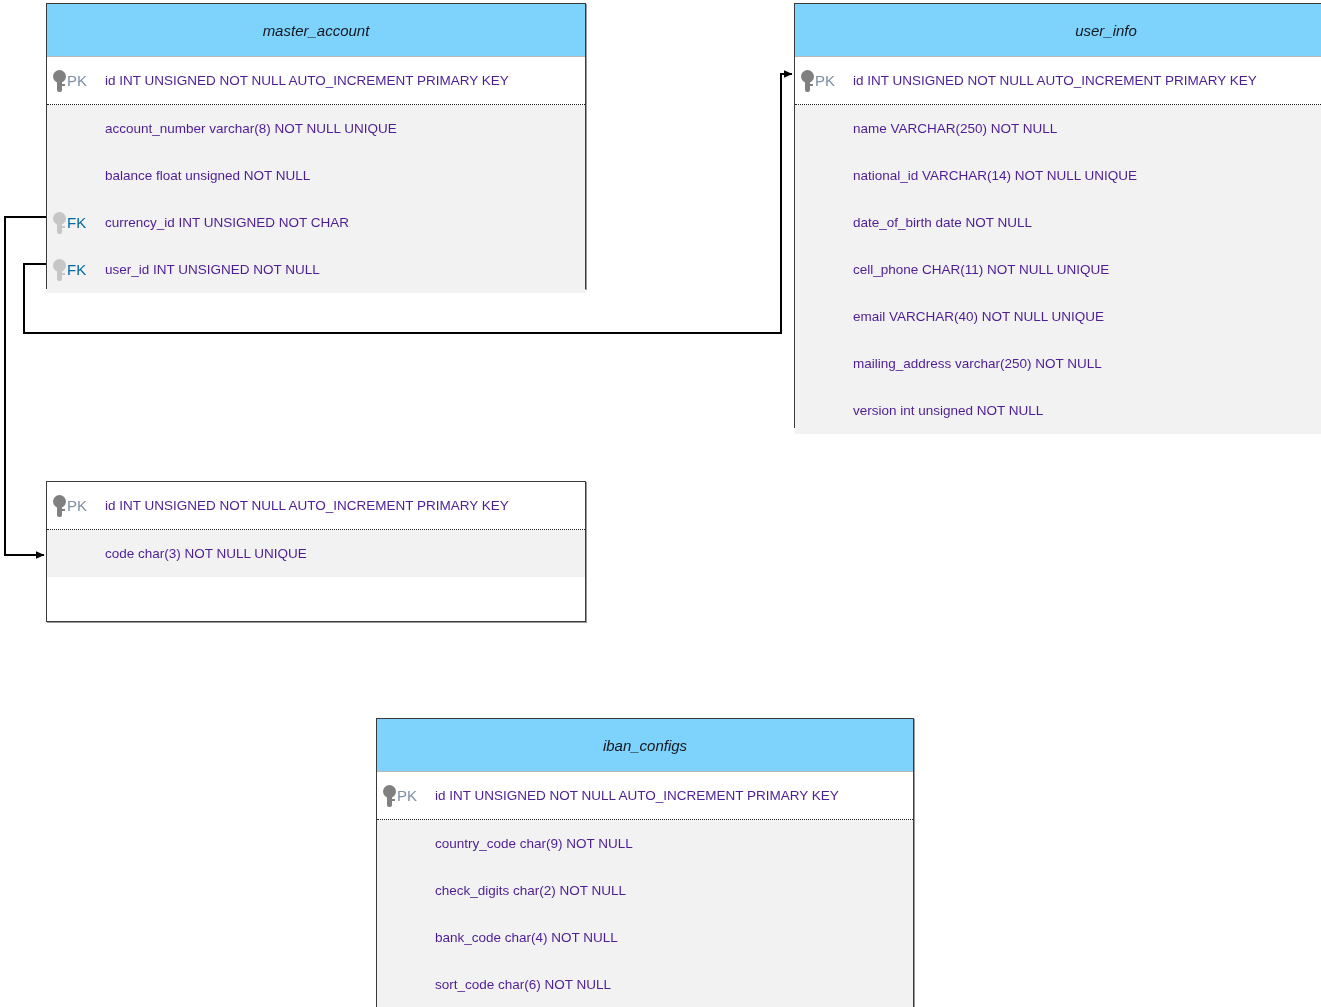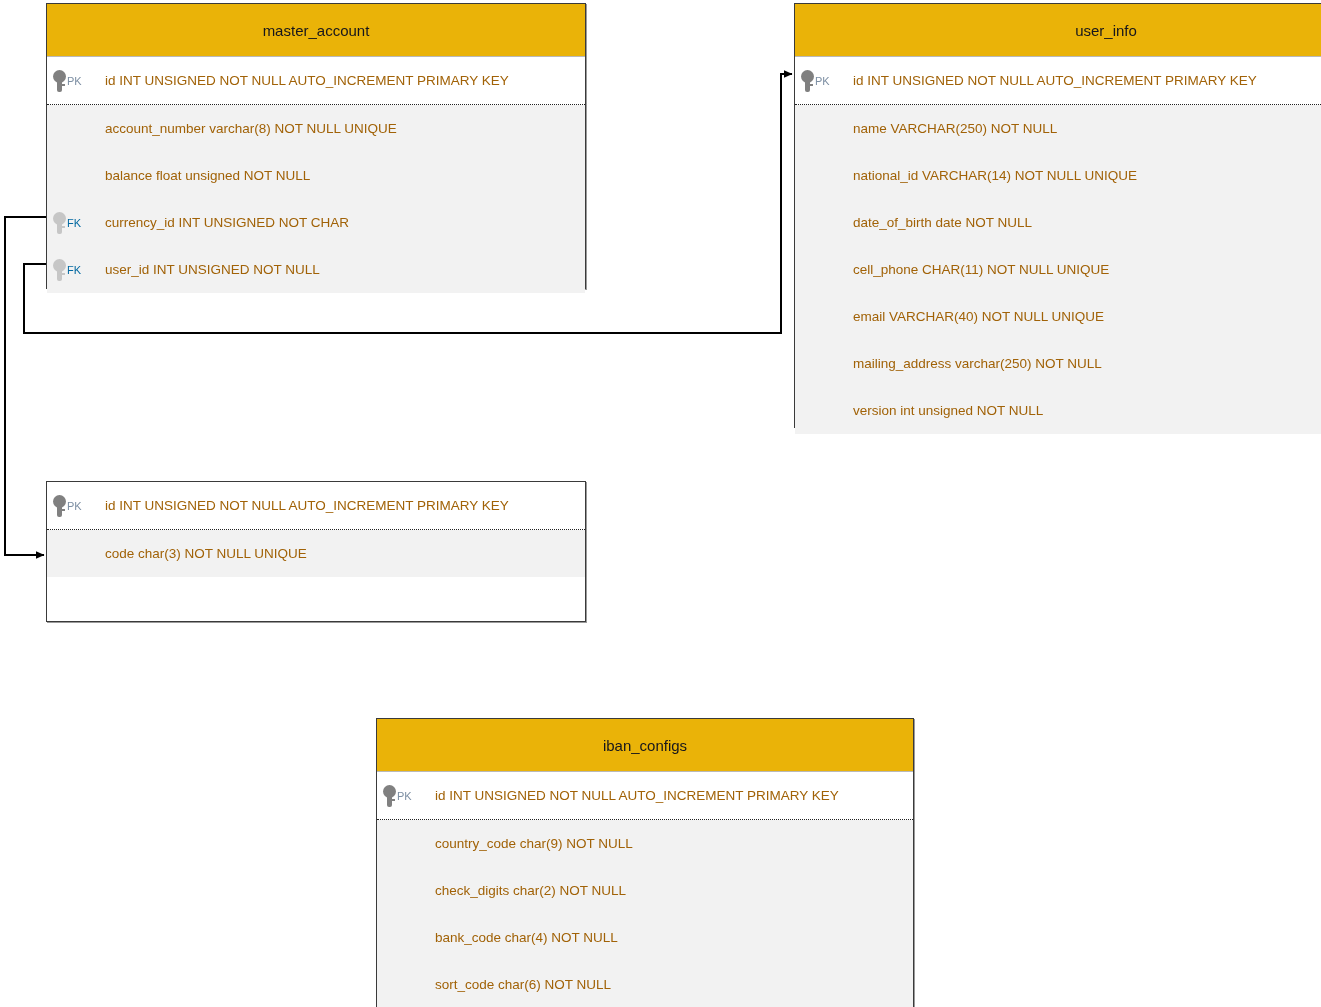--- a/index.html
+++ b/index.html
@@ -35,10 +35,11 @@
     text-align: center;
     font-size: 15px;
     color: #16161d;
-    background: #eab308;
+    background: #7dd3fc;
     border-bottom: 1px solid #b9b9b9;
     white-space: nowrap;
     overflow: hidden;
+    font-style: italic;
   }
   .pk-section {
     background: #ffffff;

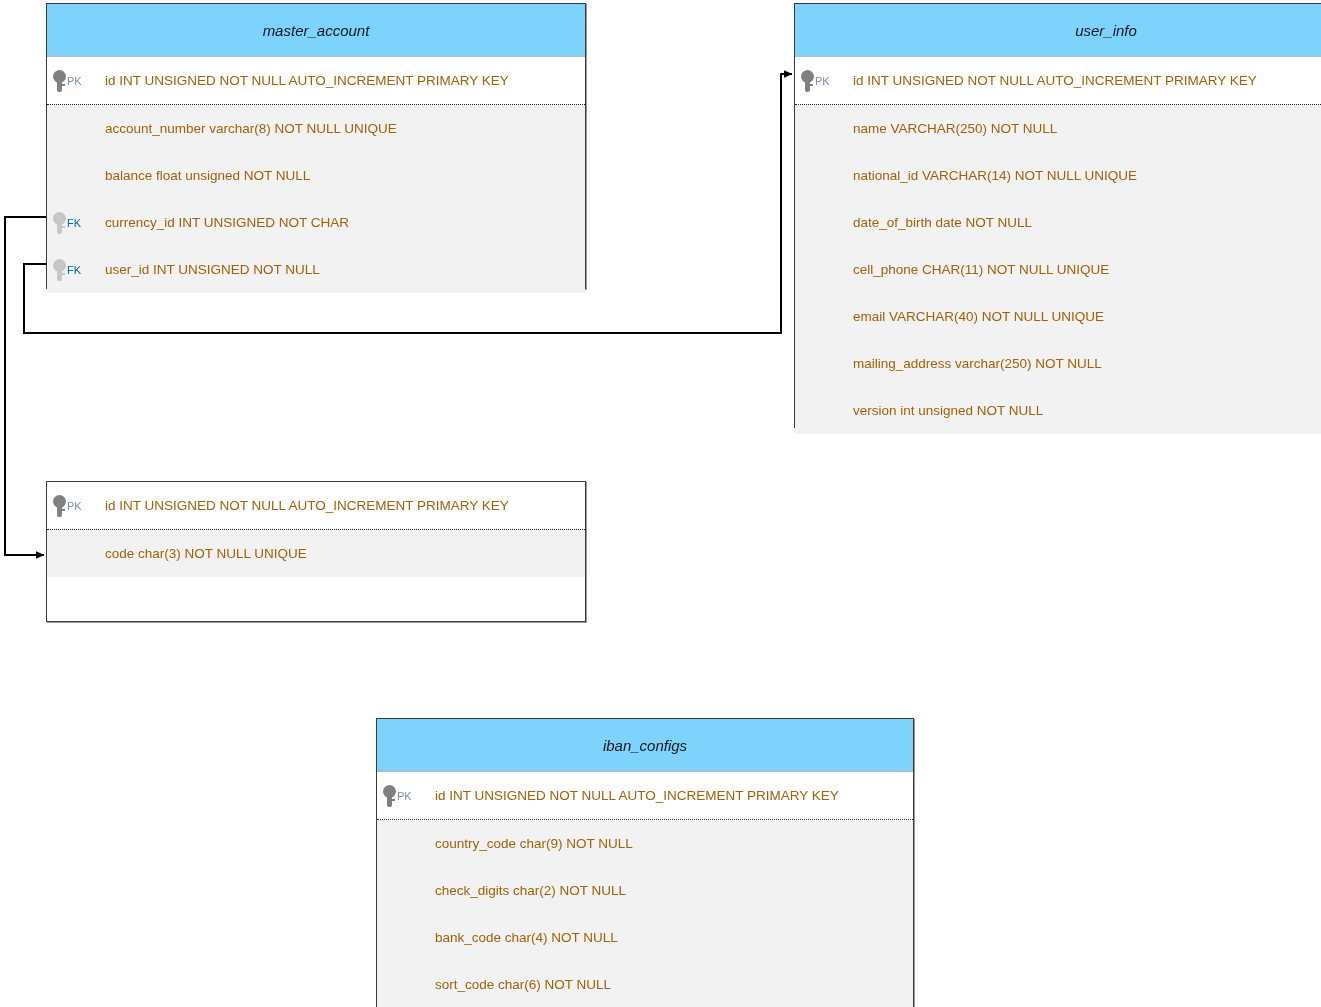--- a/index.html
+++ b/index.html
@@ -91,7 +91,7 @@
   .key-pk .kh, .key-pk .ks, .key-pk .kn { background: #808080; }
   .key-fk .kh, .key-fk .ks, .key-fk .kn { background: #c6c6c6; }
   .key-label {
-    font-size: 11px;
+    font-size: 15px;
     color: #7d8fa3;
     letter-spacing: 0px;
   }

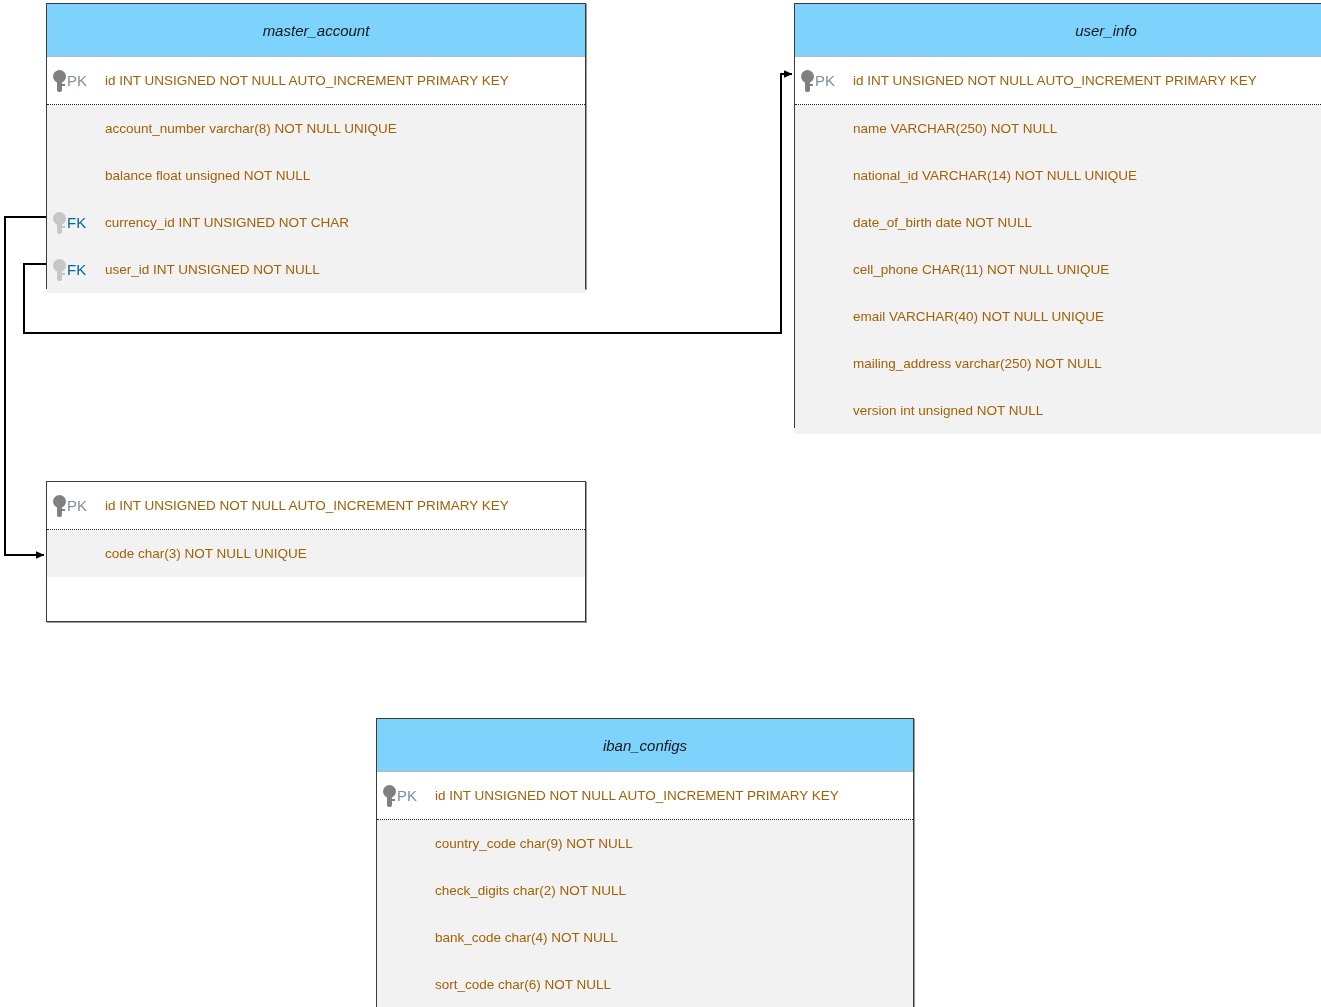--- a/index.html
+++ b/index.html
@@ -98,7 +98,7 @@
   .key-label.fk { color: #0369a1; }
   .attr-text {
     font-size: 13.5px;
-    color: #a16207;
+    color: #4c1d95;
     white-space: nowrap;
   }
   .attr-row.no-key .attr-text {

